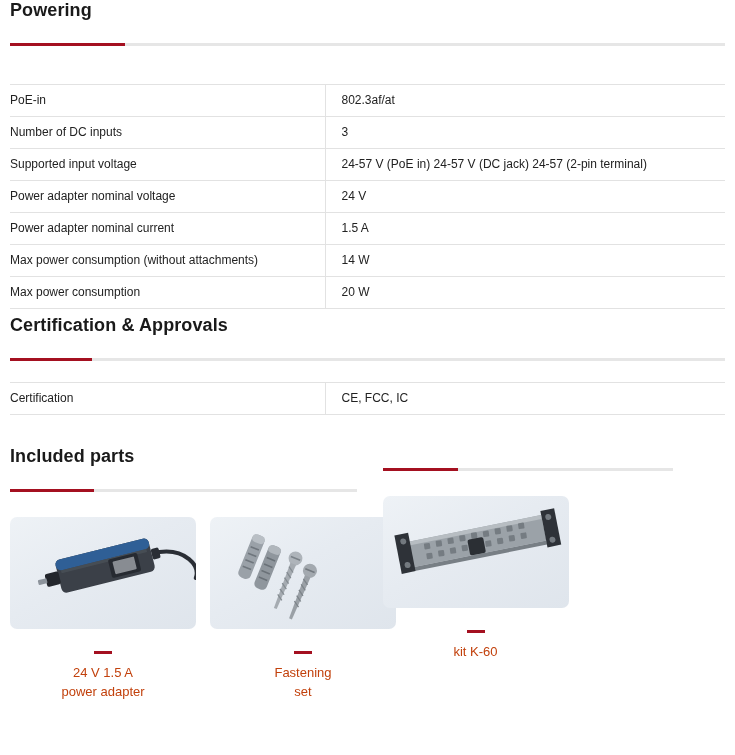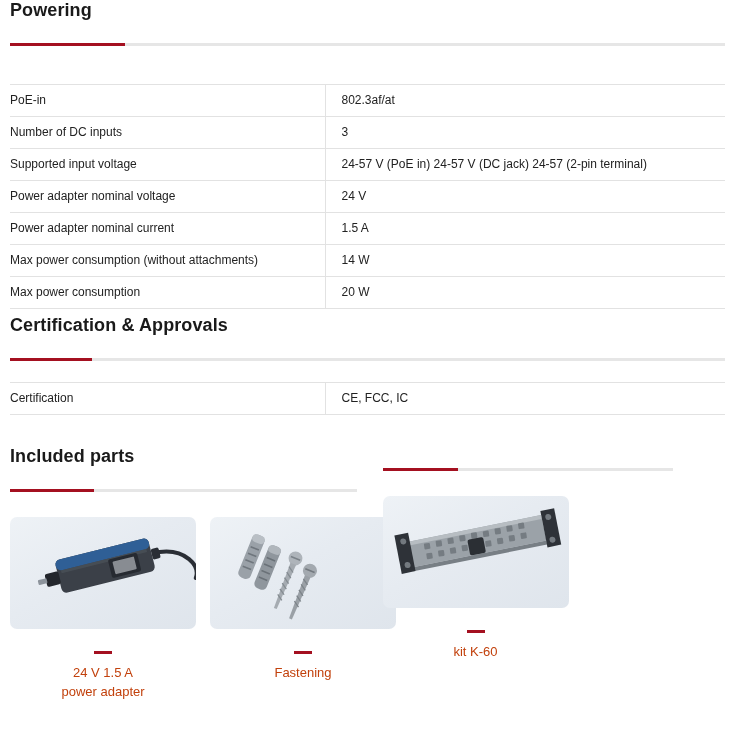--- a/index.html
+++ b/index.html
@@ -247,6 +247,7 @@
             <div class="tick"></div>
             <div class="part-caption">
               <div>Fastening</div>
+              <div>set</div>
             </div>
           </div>
         </div>

